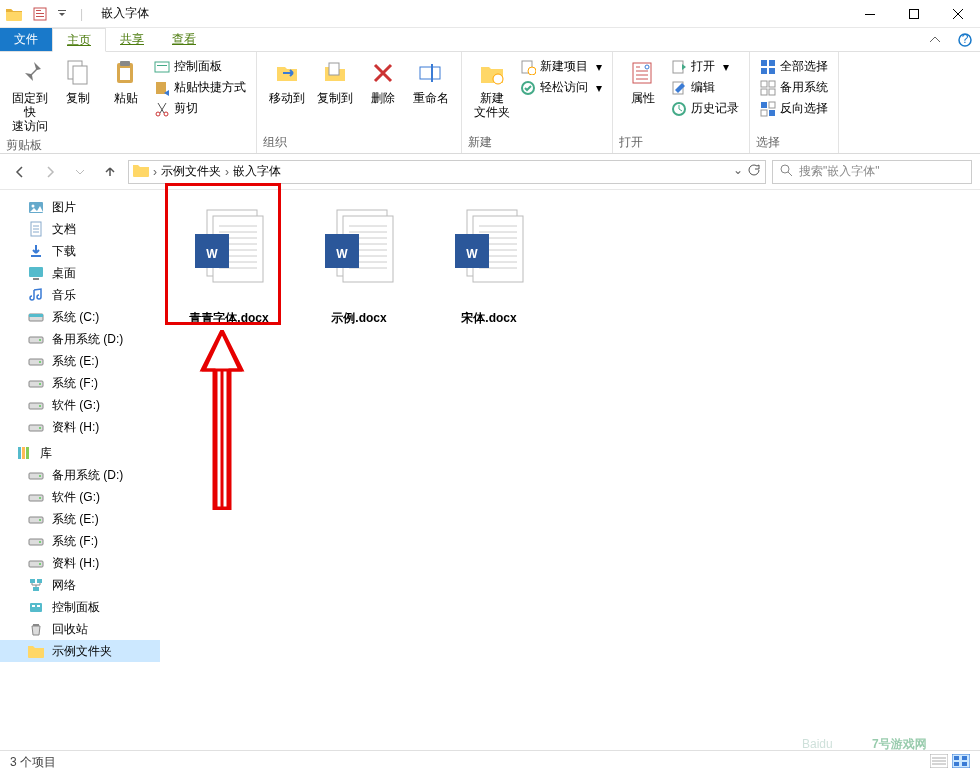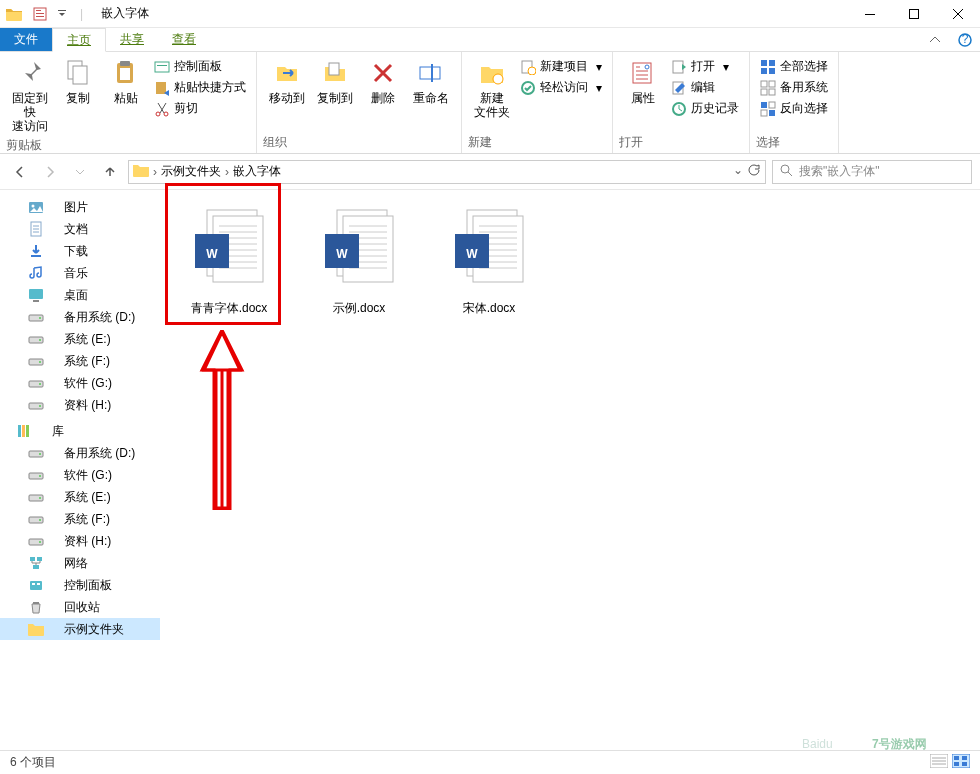--- a/index.html
+++ b/index.html
@@ -45,7 +45,7 @@
 
 .main { display: flex; height: 560px; }
 .nav-pane { width: 160px; overflow-y: auto; padding: 6px 0; }
-.tree-item { display: flex; align-items: center; gap: 20px; padding: 2px 4px 2px 28px; height: 22px; }
+.tree-item { display: flex; align-items: center; gap: 8px; padding: 2px 4px 2px 28px; height: 22px; }
 .tree-item.lib { padding-left: 16px; }
 .tree-item.selected { background: #cce8ff; }
 .tree-item .ico { width: 16px; height: 16px; display: flex; align-items: center; justify-content: center; }

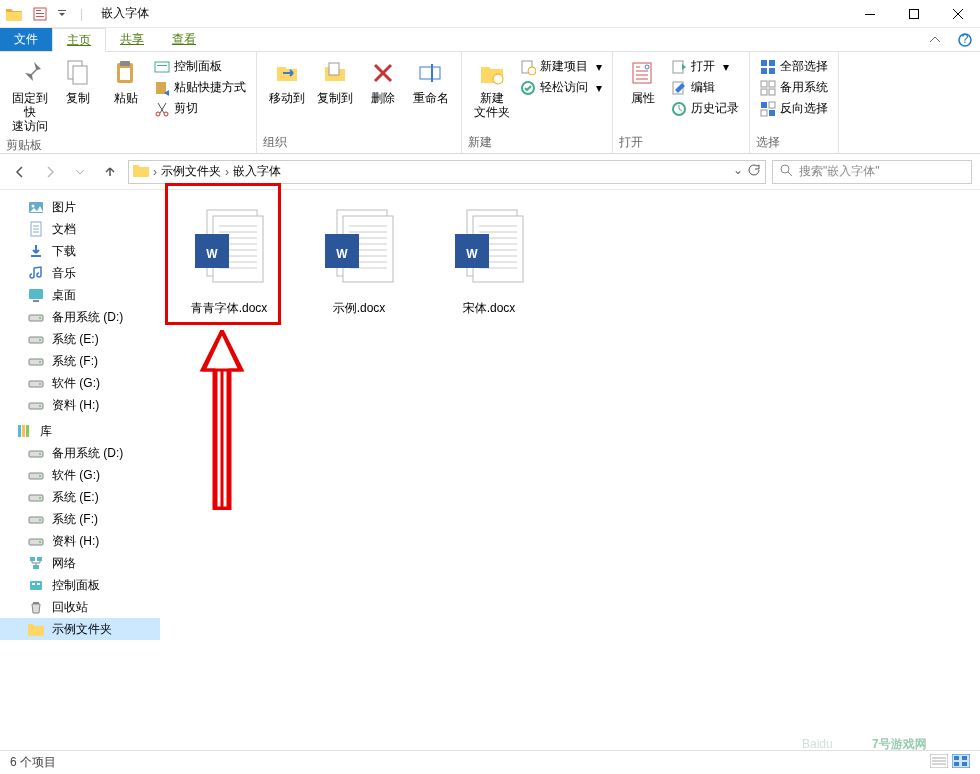--- a/index.html
+++ b/index.html
@@ -444,19 +444,19 @@
       <div class="tree-item">
         <span class="ico">
           <svg width="16" height="16">
-            <path d="M6 3v8a2 2 0 1 1-2-2M6 3l7-1v8a2 2 0 1 1-2-2" fill="none" stroke="#3a7bd5" stroke-width="1.5"></path>
-          </svg>
-        </span>
-        <span>音乐</span>
-      </div>
-      <div class="tree-item">
-        <span class="ico">
-          <svg width="16" height="16">
             <rect x="1" y="2" width="14" height="10" fill="#5bc" rx="1"></rect>
             <rect x="5" y="13" width="6" height="2" fill="#888"></rect>
           </svg>
         </span>
         <span>桌面</span>
+      </div>
+      <div class="tree-item">
+        <span class="ico">
+          <svg width="16" height="16">
+            <path d="M6 3v8a2 2 0 1 1-2-2M6 3l7-1v8a2 2 0 1 1-2-2" fill="none" stroke="#3a7bd5" stroke-width="1.5"></path>
+          </svg>
+        </span>
+        <span>音乐</span>
       </div>
       <div class="tree-item">
         <span class="ico">

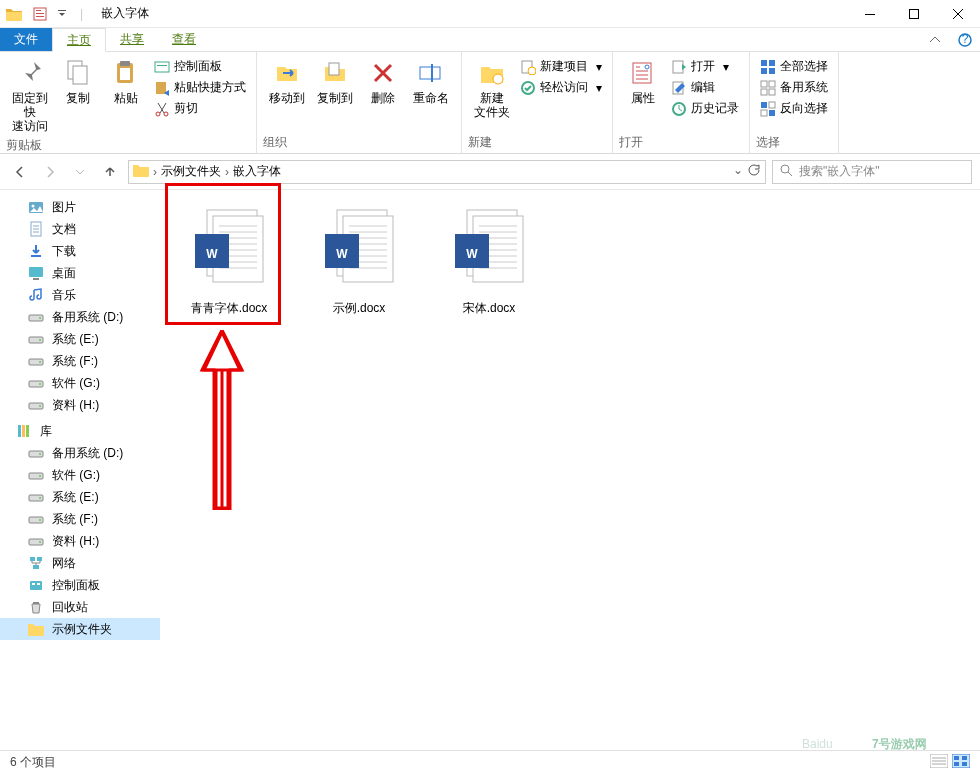--- a/index.html
+++ b/index.html
@@ -461,6 +461,15 @@
       <div class="tree-item">
         <span class="ico">
           <svg width="16" height="16">
+            <rect x="1" y="5" width="14" height="7" fill="#ddd" stroke="#888" rx="1"></rect>
+            <rect x="1" y="5" width="14" height="3" fill="#5bc"></rect>
+          </svg>
+        </span>
+        <span>系统 (C:)</span>
+      </div>
+      <div class="tree-item">
+        <span class="ico">
+          <svg width="16" height="16">
             <rect x="1" y="6" width="14" height="6" fill="#ddd" stroke="#888" rx="1"></rect>
             <circle cx="12" cy="9" r="1" fill="#5c5"></circle>
           </svg>

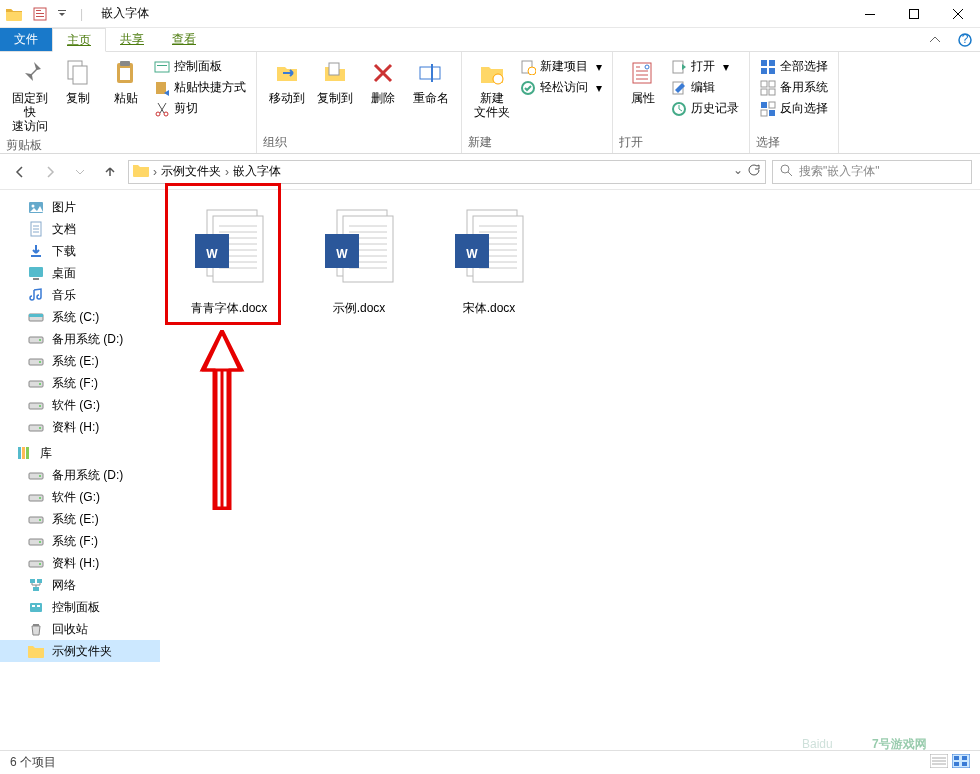--- a/index.html
+++ b/index.html
@@ -54,7 +54,7 @@
 .files { display: flex; gap: 20px; }
 .file-item { display: flex; flex-direction: column; align-items: center; width: 110px; }
 .file-icon { width: 88px; height: 92px; display: flex; align-items: center; justify-content: center; }
-.file-name { margin-top: 4px; text-align: center; }
+.file-name { margin-top: 14px; text-align: center; font-weight: bold; }
 .highlight-box { position: absolute; border: 3px solid #e60000; }
 .arrow-annot { position: absolute; }
 

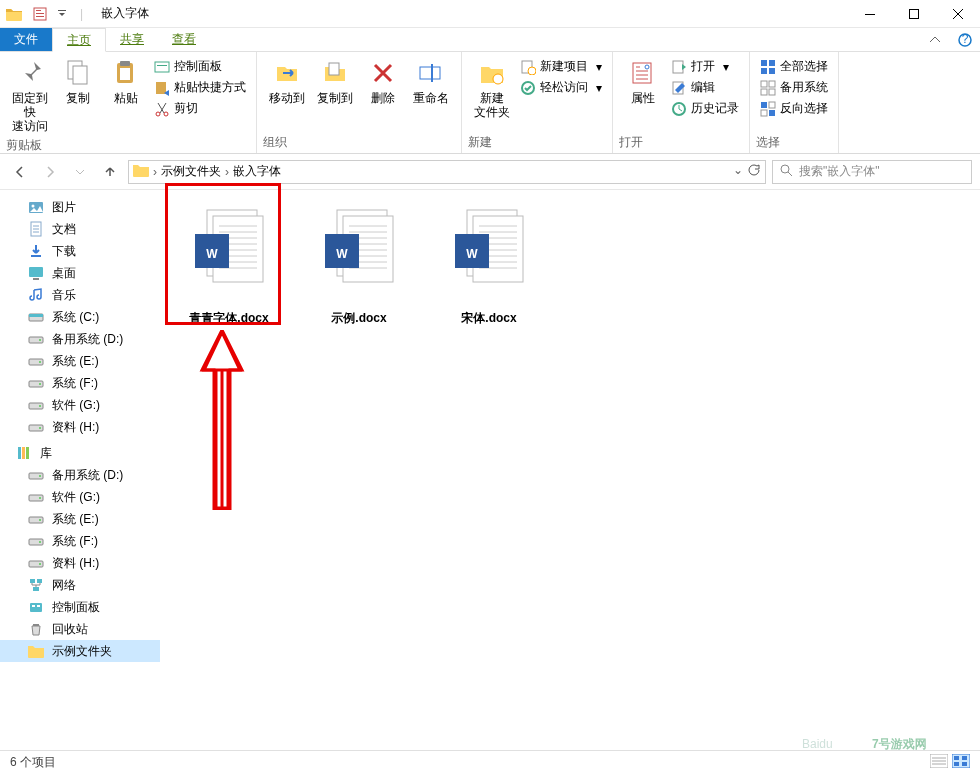--- a/index.html
+++ b/index.html
@@ -655,7 +655,7 @@
 </div>
 
 <div class="statusbar">
-  <span>6 个项目</span>
+  <span>3 个项目</span>
   <div class="statusbar-spacer"></div>
   <div class="view-btns">
     <span><svg width="18" height="14">

